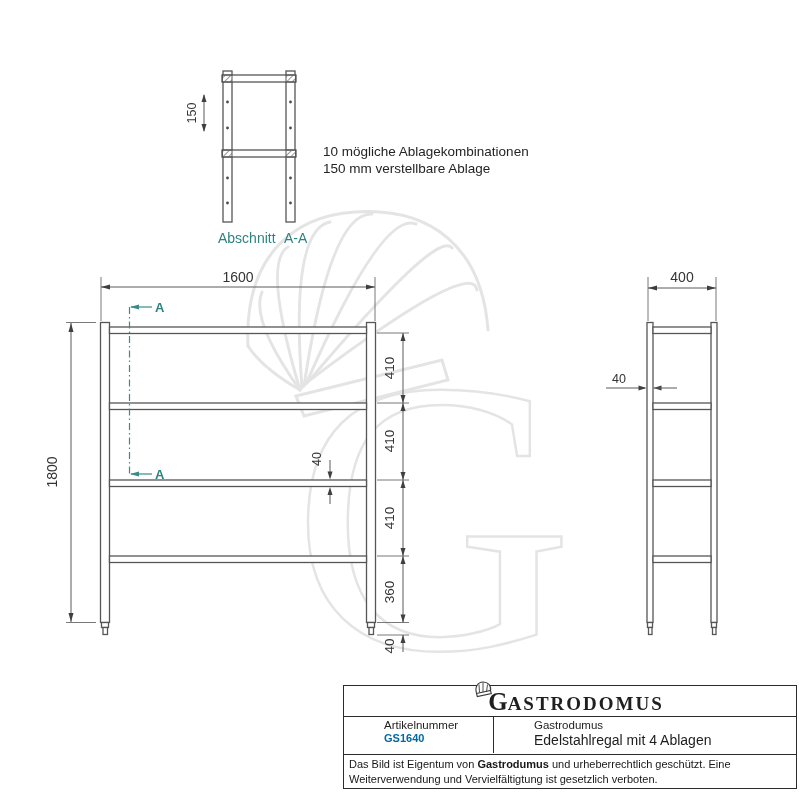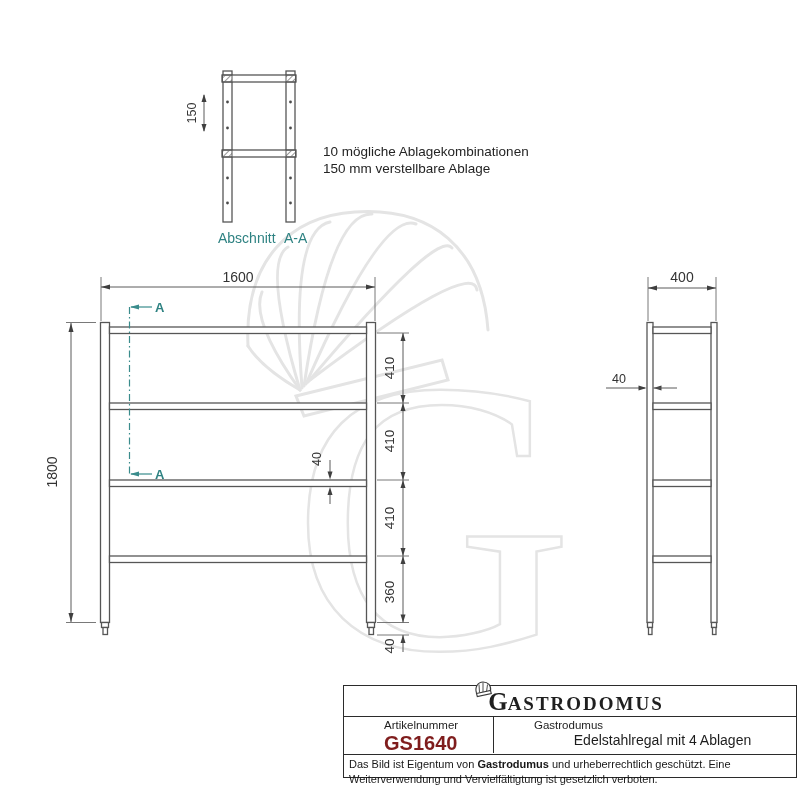--- a/index.html
+++ b/index.html
@@ -38,7 +38,7 @@
   .tb-cell-art { width:115px; border-right:1.5px solid #2b2b2b; }
   .tb-cell-desc { flex:1; }
   .tb-label { font-size:11.5px; color:#1d1d1d; }
-  .tb-value-bold { font-size:20px; font-weight:bold; color:#7f1d1d; margin-top:1px; }
+  .tb-value-bold { font-size:11px; font-weight:bold; color:#0369a1; margin-top:1px; }
   .tb-value { font-size:14px; color:#1d1d1d; margin-top:1px;text-align:center; }
   .tb-copy { position:absolute; left:343px; top:754px; width:454px; height:24px;
              border:1.5px solid #2b2b2b; box-sizing:border-box; background:#fff;

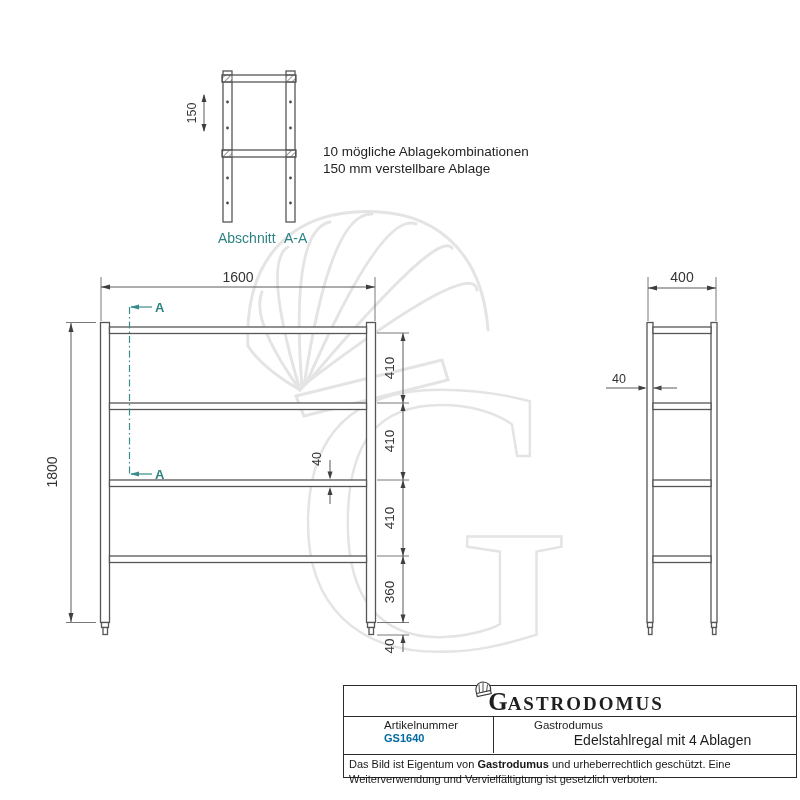--- a/index.html
+++ b/index.html
@@ -39,7 +39,7 @@
   .tb-cell-desc { flex:1; }
   .tb-label { font-size:11.5px; color:#1d1d1d; }
   .tb-value-bold { font-size:11px; font-weight:bold; color:#0369a1; margin-top:1px; }
-  .tb-value { font-size:14px; color:#1d1d1d; margin-top:1px;text-align:center; }
+  .tb-value { font-size:14px; color:#1d1d1d; margin-top:1px; }
   .tb-copy { position:absolute; left:343px; top:754px; width:454px; height:24px;
              border:1.5px solid #2b2b2b; box-sizing:border-box; background:#fff;
              padding:2px 5px; font-size:11px; line-height:15px; color:#171717; }

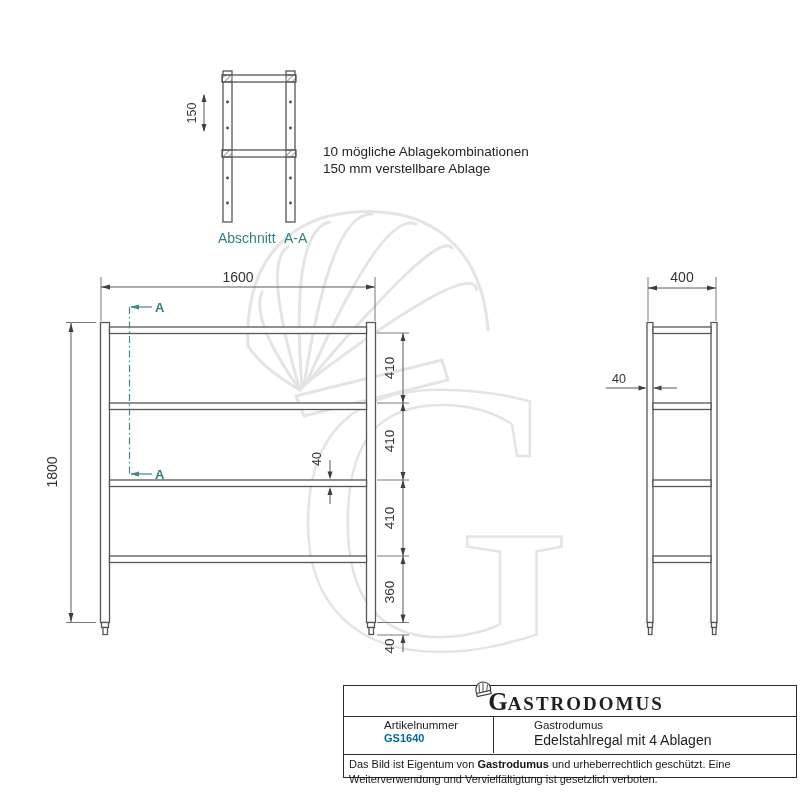--- a/index.html
+++ b/index.html
@@ -40,7 +40,7 @@
   .tb-label { font-size:11.5px; color:#1d1d1d; }
   .tb-value-bold { font-size:11px; font-weight:bold; color:#0369a1; margin-top:1px; }
   .tb-value { font-size:14px; color:#1d1d1d; margin-top:1px; }
-  .tb-copy { position:absolute; left:343px; top:754px; width:454px; height:24px;
+  .tb-copy { position:absolute; left:343px; top:754px; width:454px; height:35px;
              border:1.5px solid #2b2b2b; box-sizing:border-box; background:#fff;
              padding:2px 5px; font-size:11px; line-height:15px; color:#171717; }
   .tb-copy b { font-weight:bold; }

